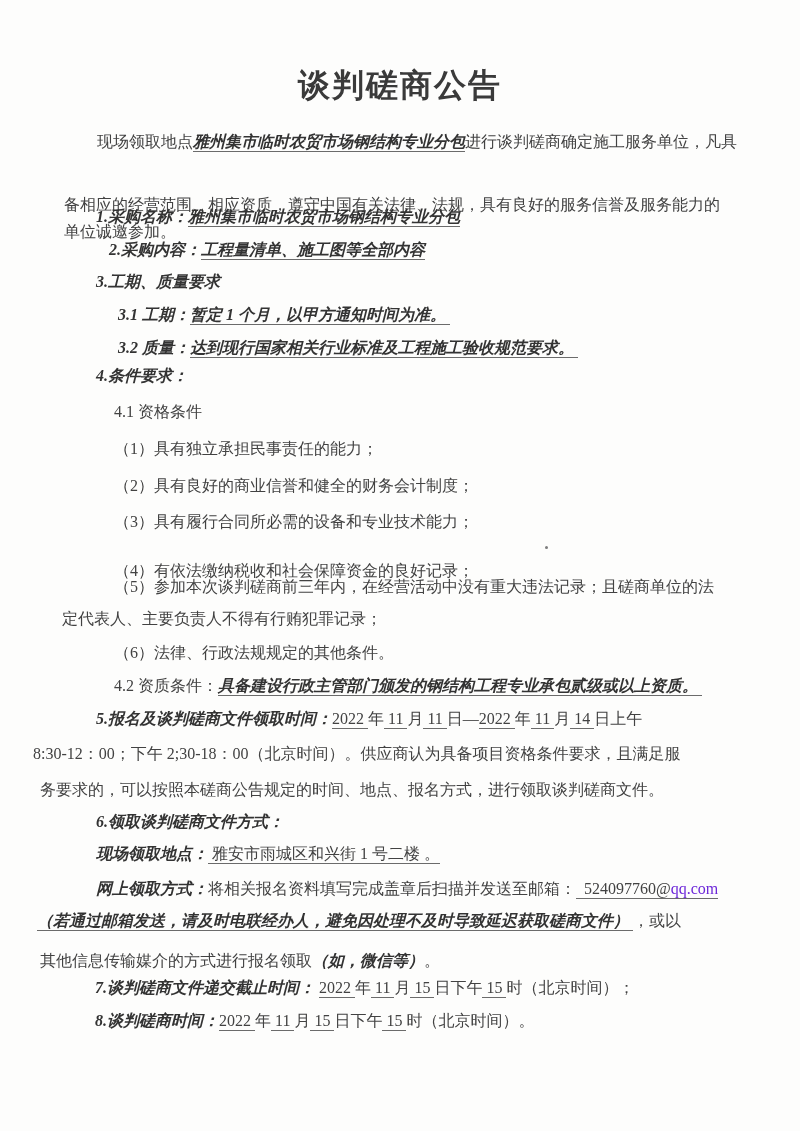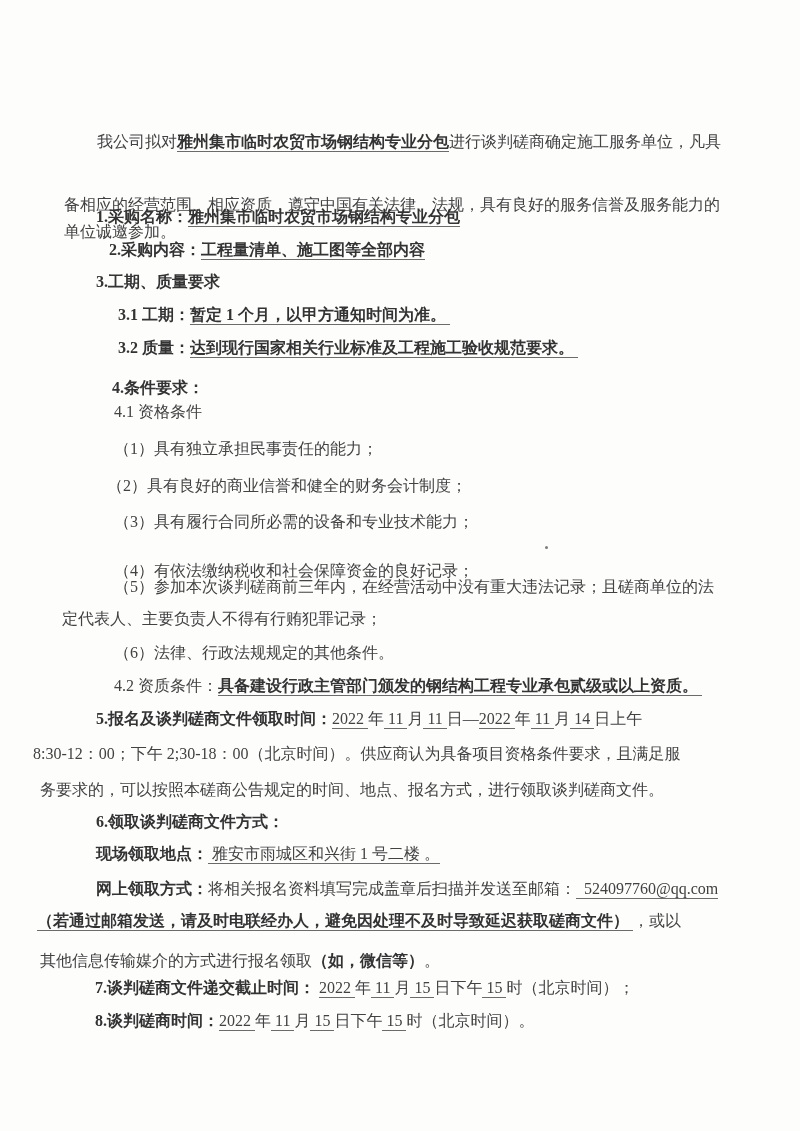--- a/index.html
+++ b/index.html
@@ -44,6 +44,7 @@
 <body>
 
 <div class="page">
+  <h1 class="title">谈判磋商公告</h1>
   <div id="doc-body">
       <div class="line" style="top: 131px; left: 97px;"><span class="">我公司拟对</span><span class="b u ">雅州集市临时农贸市场钢结构专业分包</span><span class="">进行谈判磋商确定施工服务单位，凡具</span></div>
       <div class="line" style="top: 158px; left: 64px; margin-top: 36px;"><span class="">备相应的经营范围、相应资质，遵守中国有关法律、法规，具有良好的服务信誉及服务能力的</span></div>

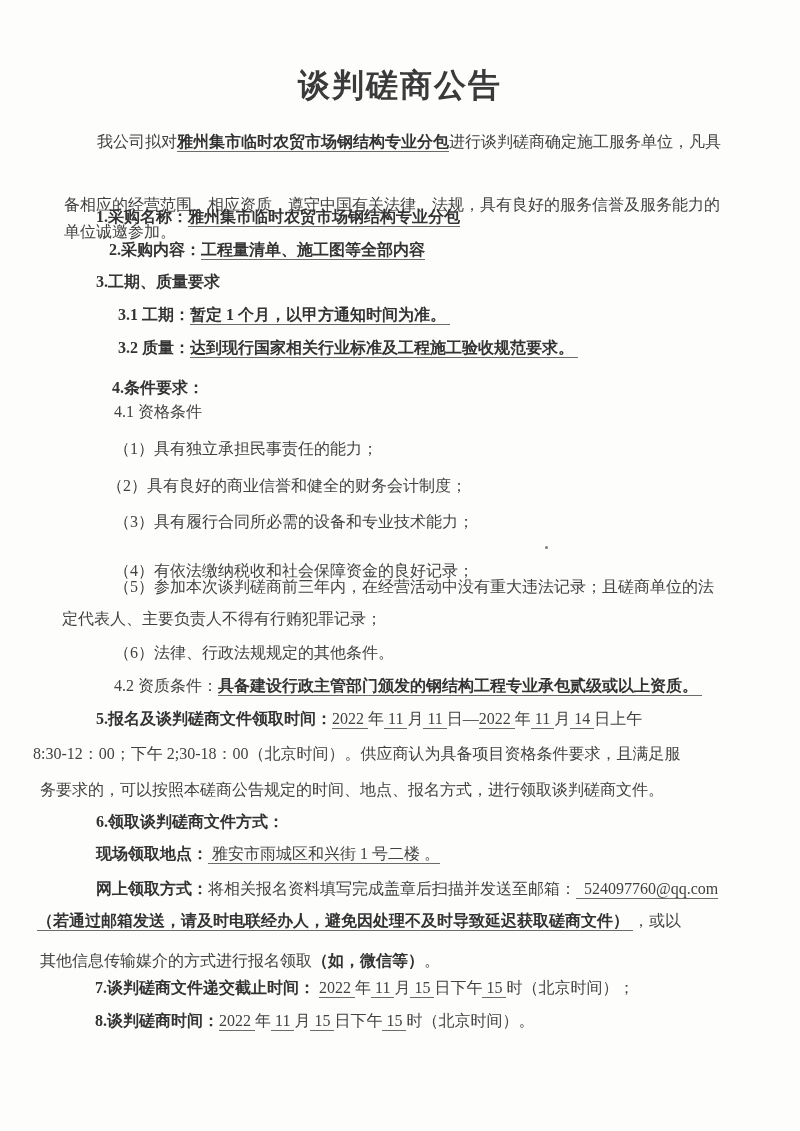--- a/index.html
+++ b/index.html
@@ -46,7 +46,7 @@
 <div class="page">
   <h1 class="title">谈判磋商公告</h1>
   <div id="doc-body">
-      <div class="line" style="top: 131px; left: 97px;"><span class="">我公司拟对</span><span class="b u ">雅州集市临时农贸市场钢结构专业分包</span><span class="">进行谈判磋商确定施工服务单位，凡具</span></div>
+      <div class="line" style="top: 131px; left: 97px;"><span class="">现场领取地点</span><span class="b u ">雅州集市临时农贸市场钢结构专业分包</span><span class="">进行谈判磋商确定施工服务单位，凡具</span></div>
       <div class="line" style="top: 158px; left: 64px; margin-top: 36px;"><span class="">备相应的经营范围、相应资质，遵守中国有关法律、法规，具有良好的服务信誉及服务能力的</span></div>
       <div class="line" style="top: 185px; left: 64px; margin-top: 36px;"><span class="">单位诚邀参加。</span></div>
       <div class="line" style="top: 206px; left: 96px;"><span class="b ">1.采购名称：</span><span class="b u ">雅州集市临时农贸市场钢结构专业分包</span></div>

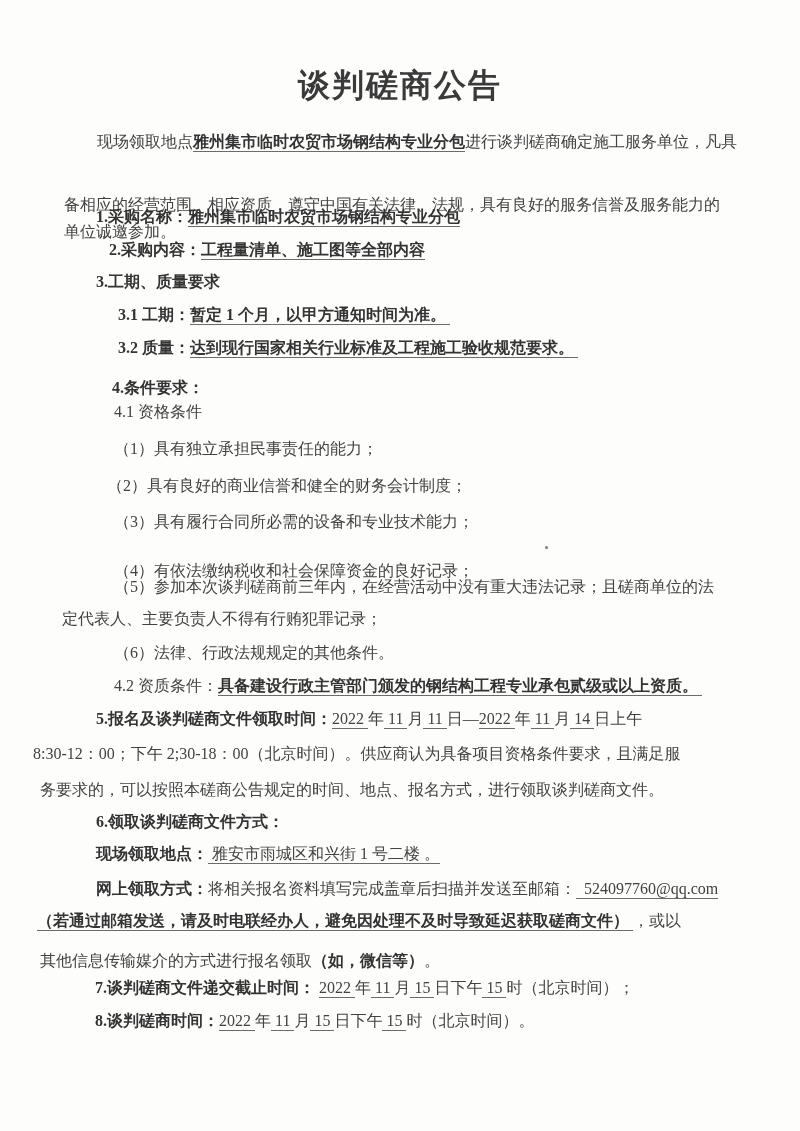--- a/index.html
+++ b/index.html
@@ -29,7 +29,7 @@
     white-space:pre;
   }
   .line span{white-space:pre;}
-  .b{font-weight:700;color:#333;}
+  .b{font-weight:700;color:#333;font-style:italic;}
   .u{border-bottom:1.2px solid #6b6b6b;padding-bottom:1px;}
   .f{color:#404040;}
   .speck{

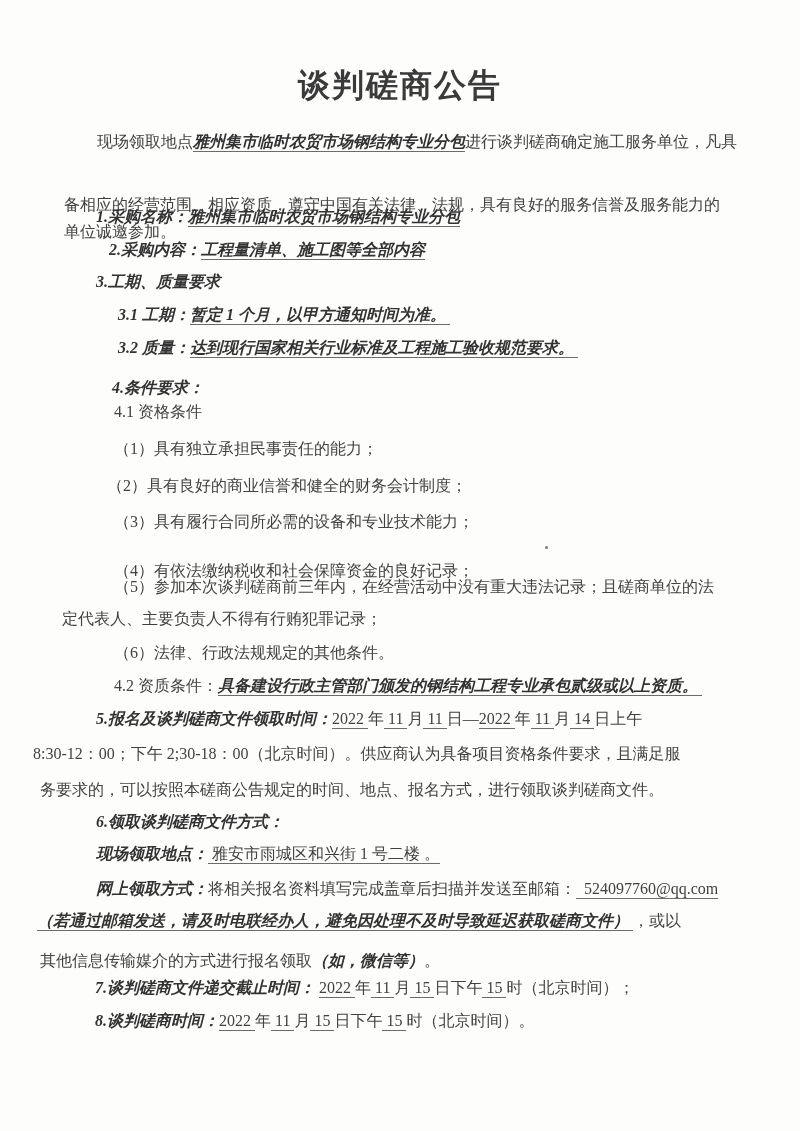--- a/index.html
+++ b/index.html
@@ -54,7 +54,7 @@
       <div class="line" style="top: 271px; left: 96px;"><span class="b ">3.工期、质量要求</span></div>
       <div class="line" style="top: 304px; left: 118px;"><span class="b ">3.1 工期：</span><span class="b u ">暂定 1 个月，以甲方通知时间为准。 </span></div>
       <div class="line" style="top: 337px; left: 118px;"><span class="b ">3.2 质量：</span><span class="b u ">达到现行国家相关行业标准及工程施工验收规范要求。 </span></div>
-      <div class="line" style="top: 365px; left: 112px; margin-top: 12px;"><span class="b ">4.条件要求：</span></div>
+      <div class="line" style="top: 365px; left: 96px;"><span class="b ">4.条件要求：</span></div>
       <div class="line" style="top: 401px; left: 114px;"><span class="">4.1 资格条件</span></div>
       <div class="line" style="top: 438px; left: 114px;"><span class="">（1）具有独立承担民事责任的能力；</span></div>
       <div class="line" style="top: 475px; left: 107px;"><span class="">（2）具有良好的商业信誉和健全的财务会计制度；</span></div>

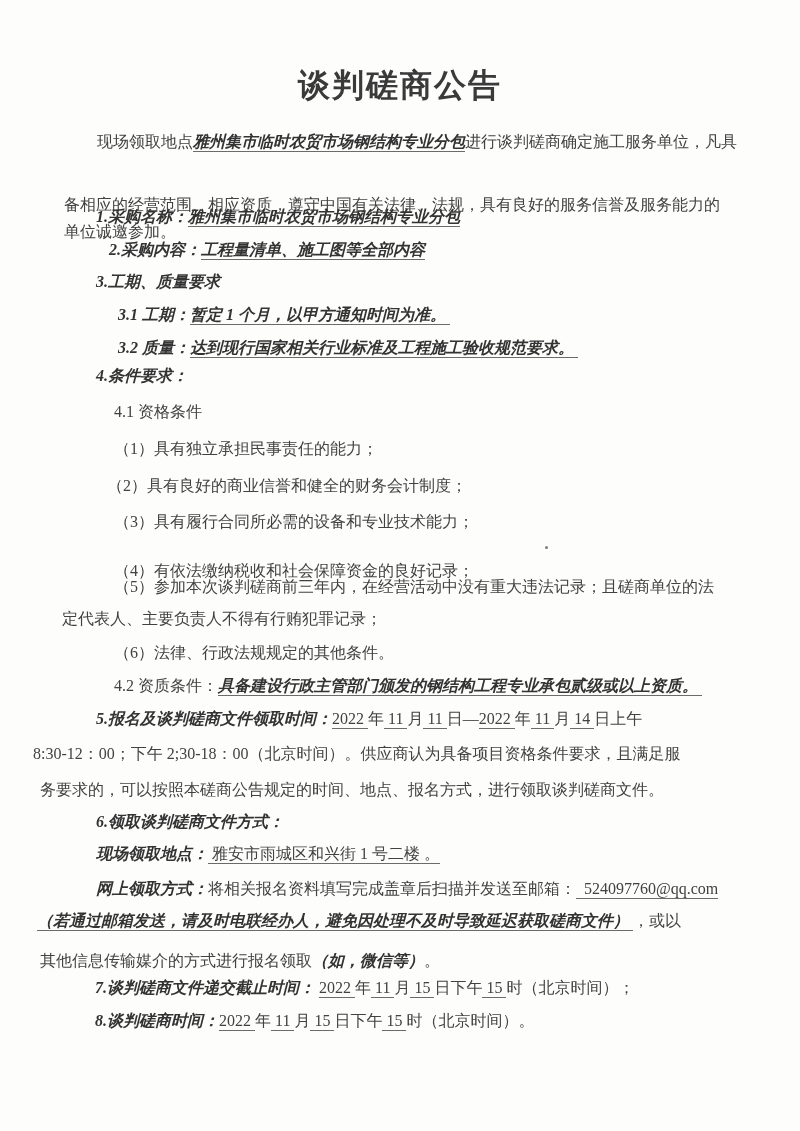--- a/index.html
+++ b/index.html
@@ -57,7 +57,7 @@
       <div class="line" style="top: 365px; left: 96px;"><span class="b ">4.条件要求：</span></div>
       <div class="line" style="top: 401px; left: 114px;"><span class="">4.1 资格条件</span></div>
       <div class="line" style="top: 438px; left: 114px;"><span class="">（1）具有独立承担民事责任的能力；</span></div>
-      <div class="line" style="top: 475px; left: 107px;"><span class="">（2）具有良好的商业信誉和健全的财务会计制度；</span></div>
+      <div class="line" style="top: 475px; left: 114px;"><span class="">（2）具有良好的商业信誉和健全的财务会计制度；</span></div>
       <div class="line" style="top: 511px; left: 114px;"><span class="">（3）具有履行合同所必需的设备和专业技术能力；</span></div>
       <div class="line" style="top: 560px; left: 114px;"><span class="">（4）有依法缴纳税收和社会保障资金的良好记录；</span></div>
       <div class="line" style="top: 576px; left: 114px;"><span class="">（5）参加本次谈判磋商前三年内，在经营活动中没有重大违法记录；且磋商单位的法</span></div>

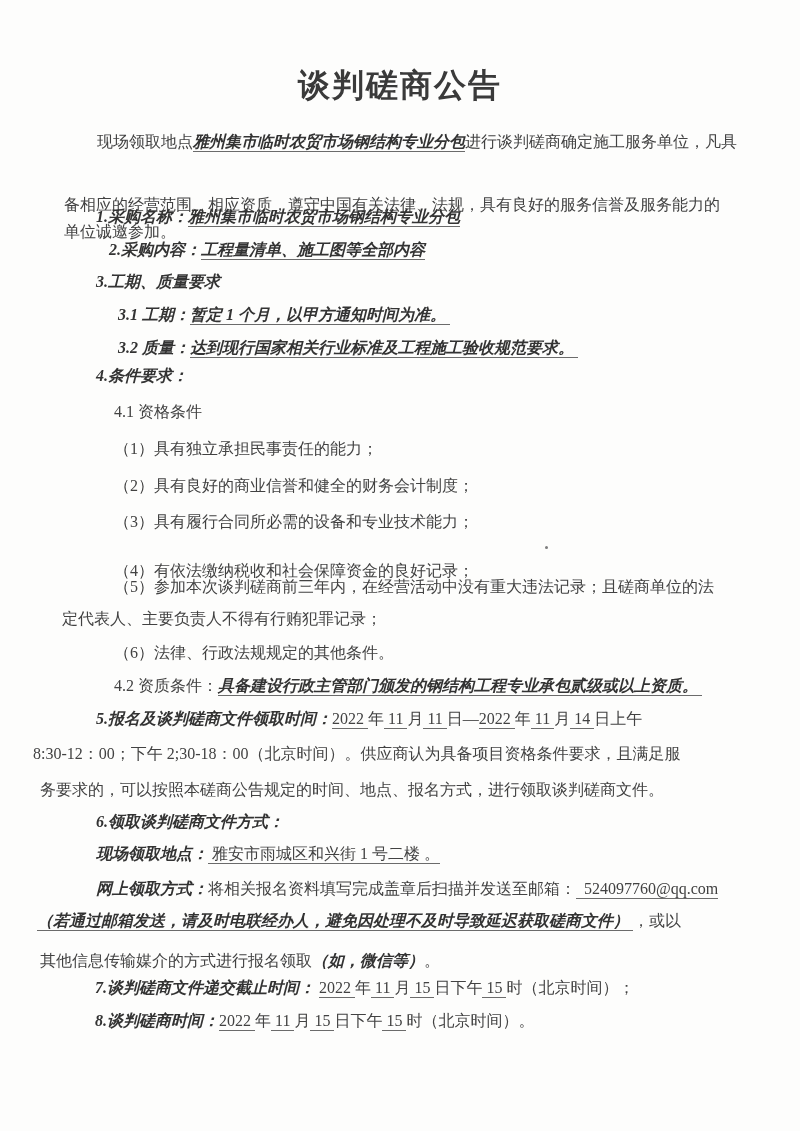--- a/index.html
+++ b/index.html
@@ -31,7 +31,7 @@
   .line span{white-space:pre;}
   .b{font-weight:700;color:#333;font-style:italic;}
   .u{border-bottom:1.2px solid #6b6b6b;padding-bottom:1px;}
-  .f{color:#404040;}
+  .f{color:#6d28d9;}
   .speck{
     position:absolute;
     left:545px;top:546px;

